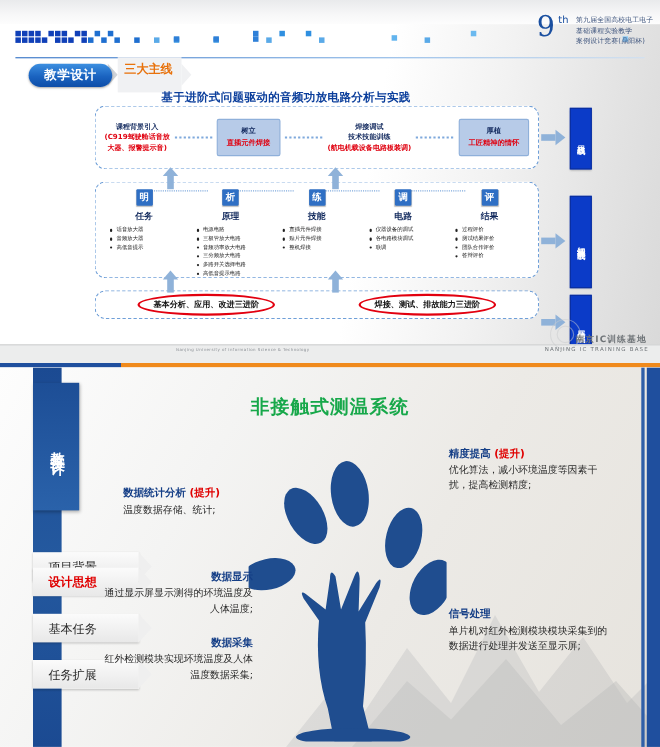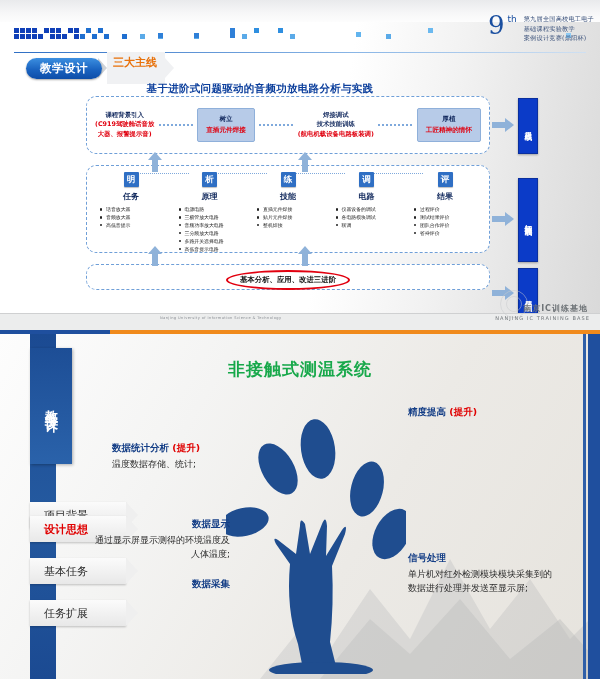--- a/index.html
+++ b/index.html
@@ -64,7 +64,7 @@
   .hdots{position:absolute;top:7px;height:0;border-top:1.5px dotted #7fa9dc;}
 
   
-  .row3{height:24px;margin-top:11px;display:flex;align-items:flex-end;justify-content:space-around;}
+  .row3{height:24px;margin-top:11px;display:flex;align-items:center;justify-content:space-around;}
   .ov{position:relative;font-size:7.4px;font-weight:bold;color:#111;padding:4px 14px;}
   .ov:after{content:"";position:absolute;left:0;top:-1px;right:0;bottom:-1px;border:2px solid #e2000f;border-radius:50%;}
 

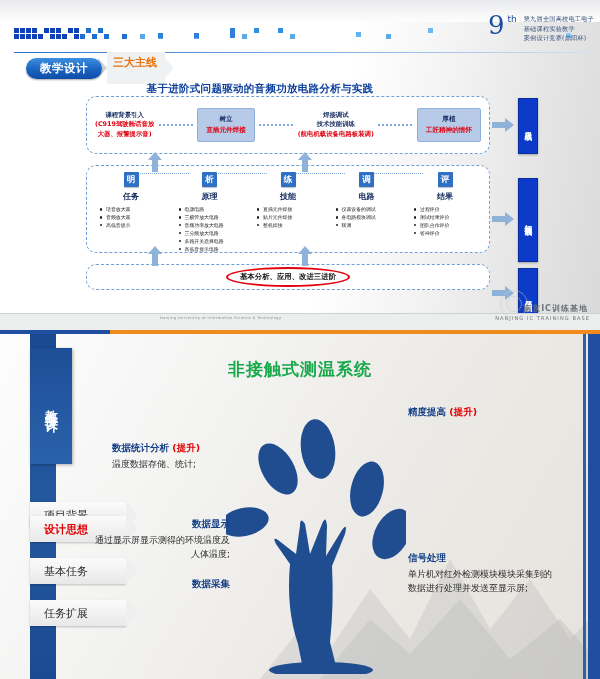--- a/index.html
+++ b/index.html
@@ -281,6 +281,7 @@
 
       <div class="rowbox row3">
         <div class="ov">基本分析、应用、改进三进阶</div>
+        <div class="ov">焊接、测试、排故能力三进阶</div>
       </div>
 
       <div class="uparrow" style="left:62px;top:150px;"></div>

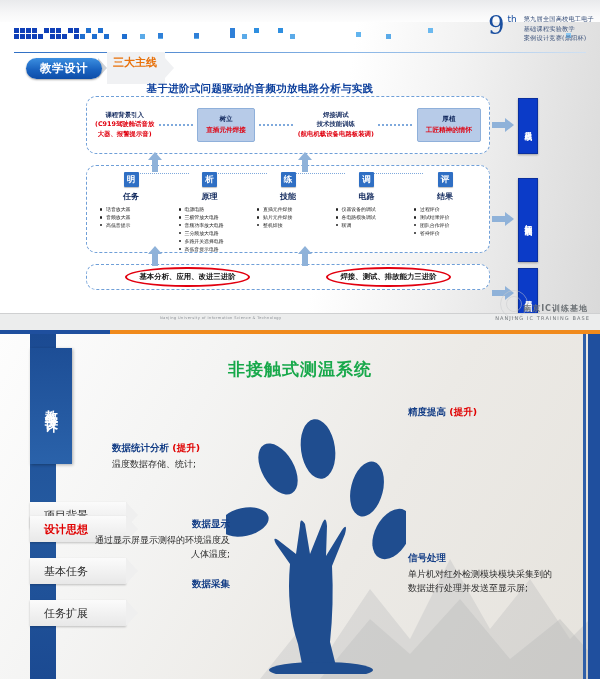--- a/index.html
+++ b/index.html
@@ -361,6 +361,7 @@
         <span>精度提高</span>
         <span class="up">(提升)</span>
       </div>
+      <div class="p">优化算法，减小环境温度等因素干扰，提高检测精度;</div>
     </div>
 
 

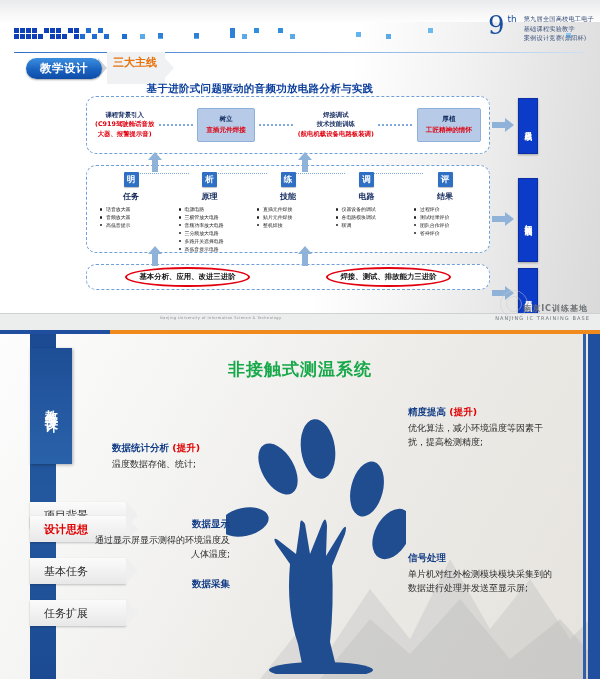--- a/index.html
+++ b/index.html
@@ -377,6 +377,7 @@
 
     <div class="blk r" style="left:90px;top:244px;width:140px;">
       <div class="h">数据采集</div>
+      <div class="p">红外检测模块实现环境温度及人体温度数据采集;</div>
     </div>
 
   </div>

